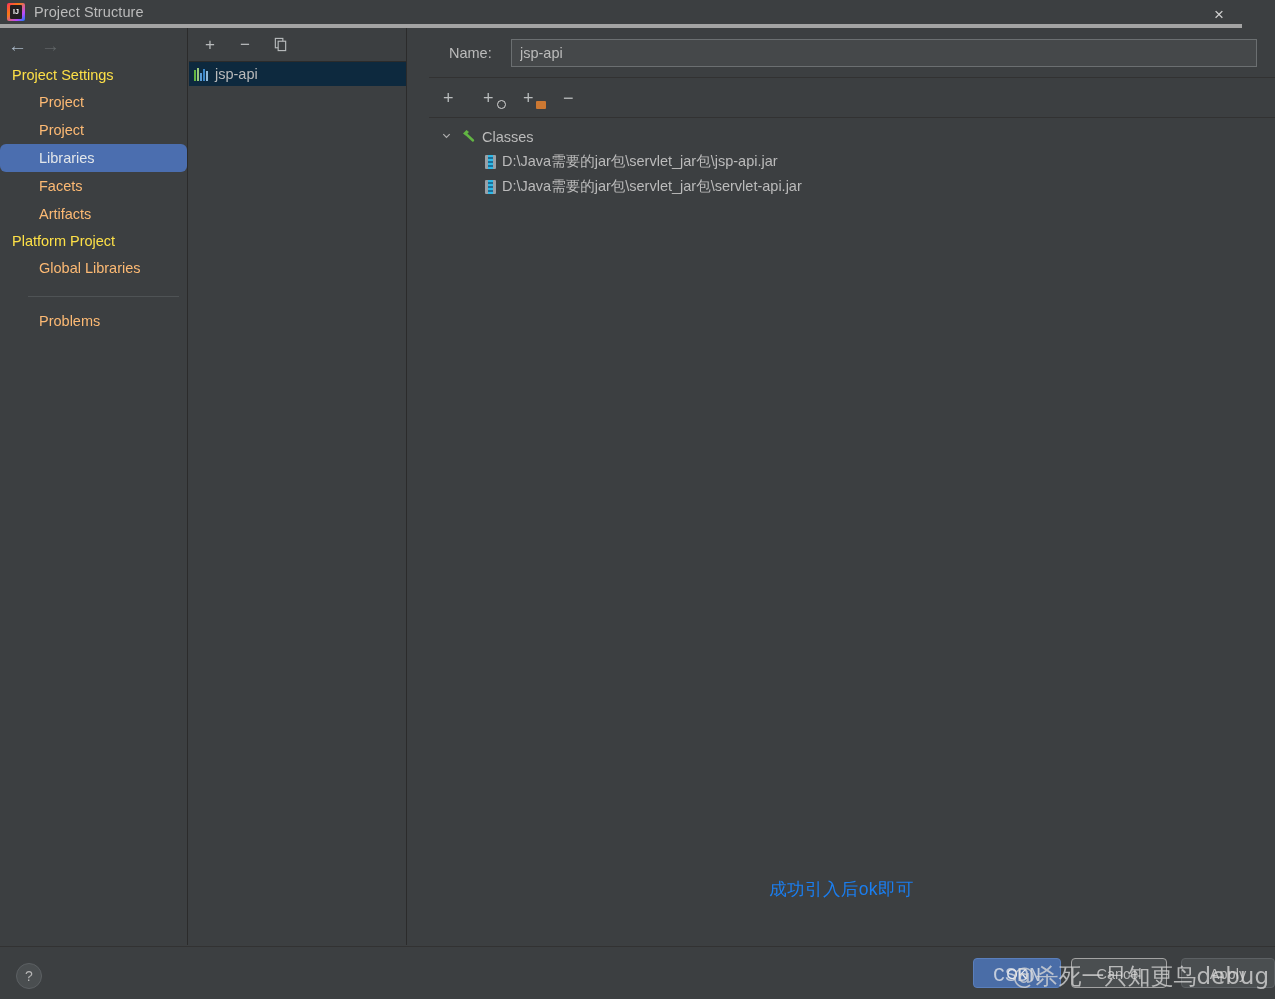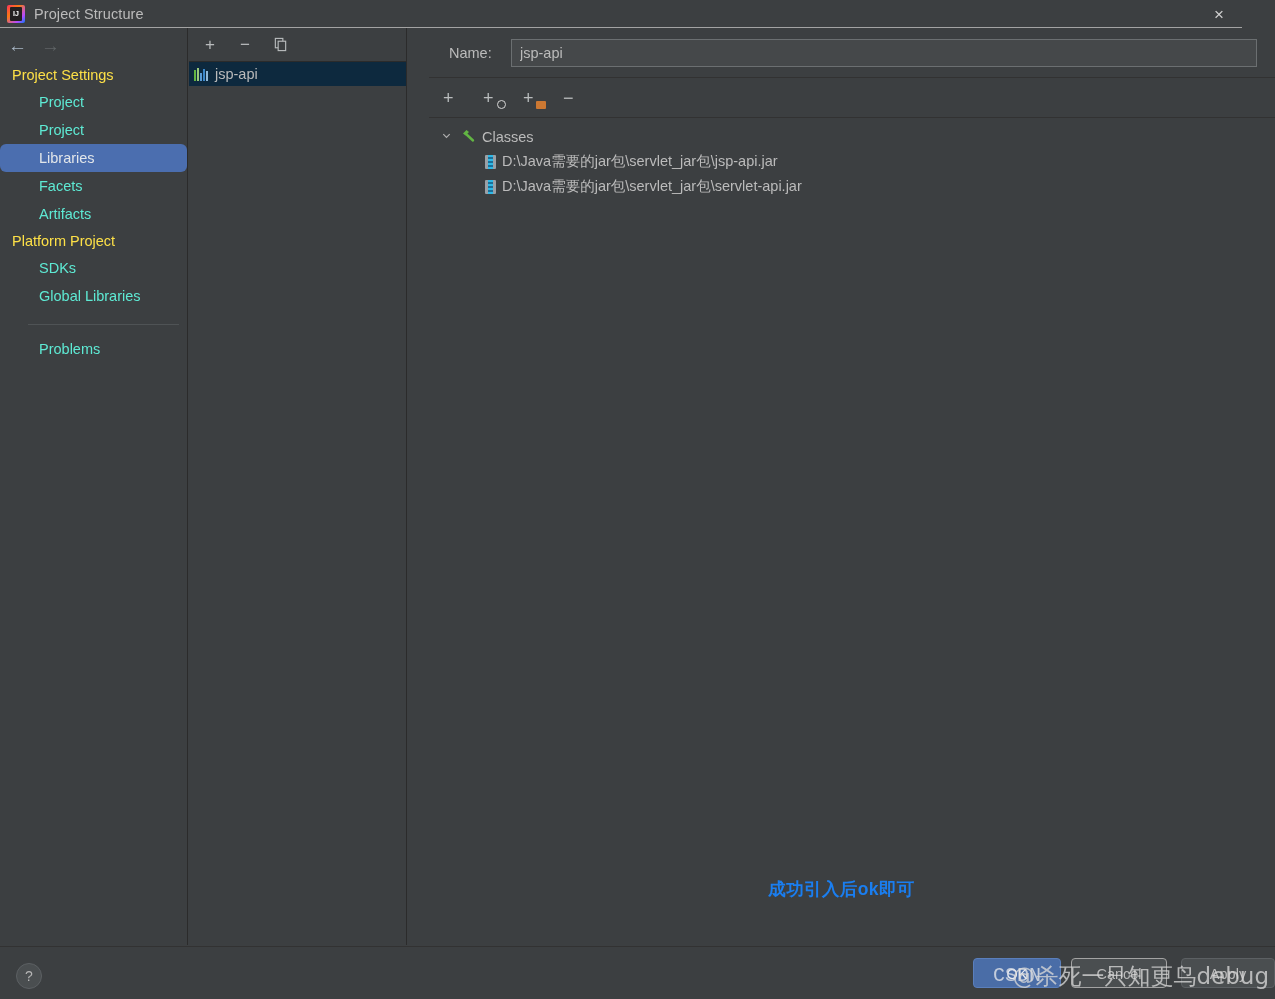--- a/index.html
+++ b/index.html
@@ -15,7 +15,7 @@
   #titlebar {
     position: absolute; left: 0; top: 0; width: 1242px; height: 28px;
     background: #3c3f41;
-    border-bottom: 1px solid #a3a3a3;
+    border-bottom: 4px solid #a3a3a3;
     display: flex; align-items: center;
   }
   #ij-logo {

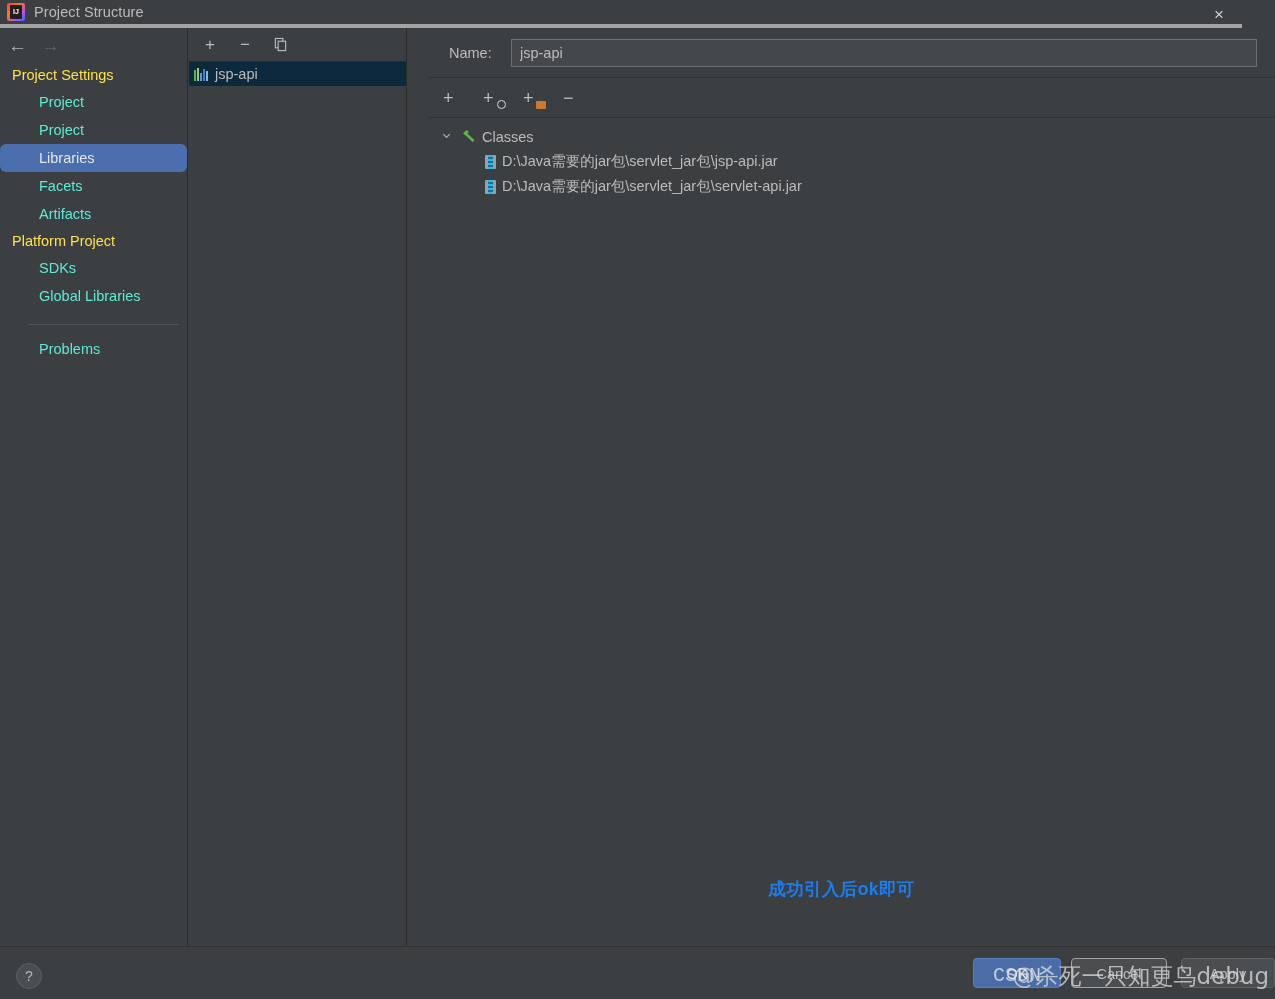--- a/index.html
+++ b/index.html
@@ -59,7 +59,7 @@
     padding: 5px 0 5px 12px;
   }
   .side-item {
-    color: #5eead4; font-size: 14.5px;
+    color: #fdba74; font-size: 14.5px;
     padding: 5px 0 5px 39px;
     height: 28px; line-height: 18px;
   }

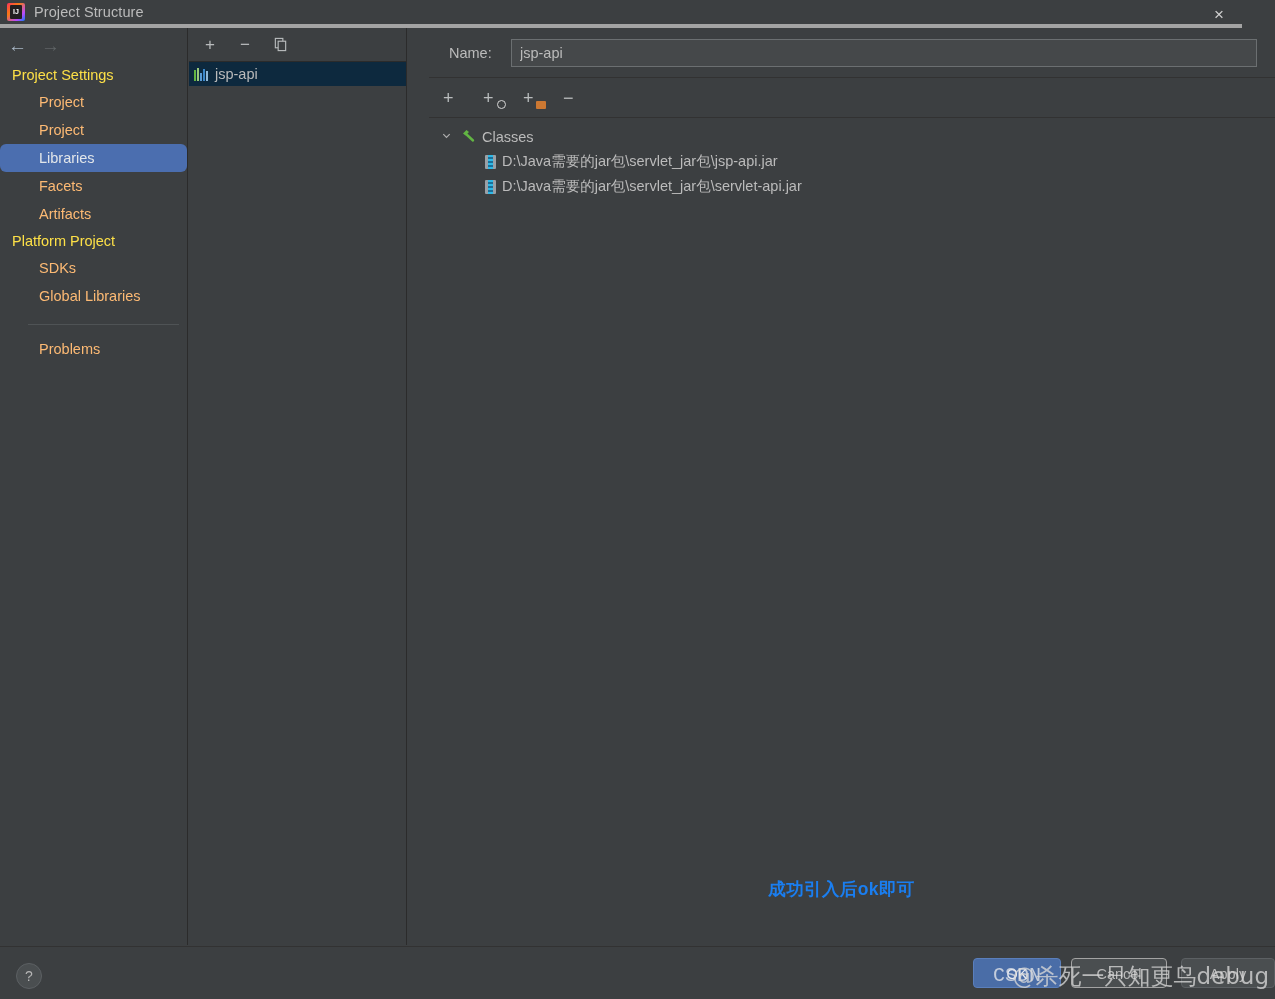--- a/index.html
+++ b/index.html
@@ -208,7 +208,6 @@
     <div class="side-item">Artifacts</div>
 
     <div class="side-group">Platform Project</div>
-    <div class="side-item">SDKs</div>
     <div class="side-item">Global Libraries</div>
 
     <div class="side-sep"></div>

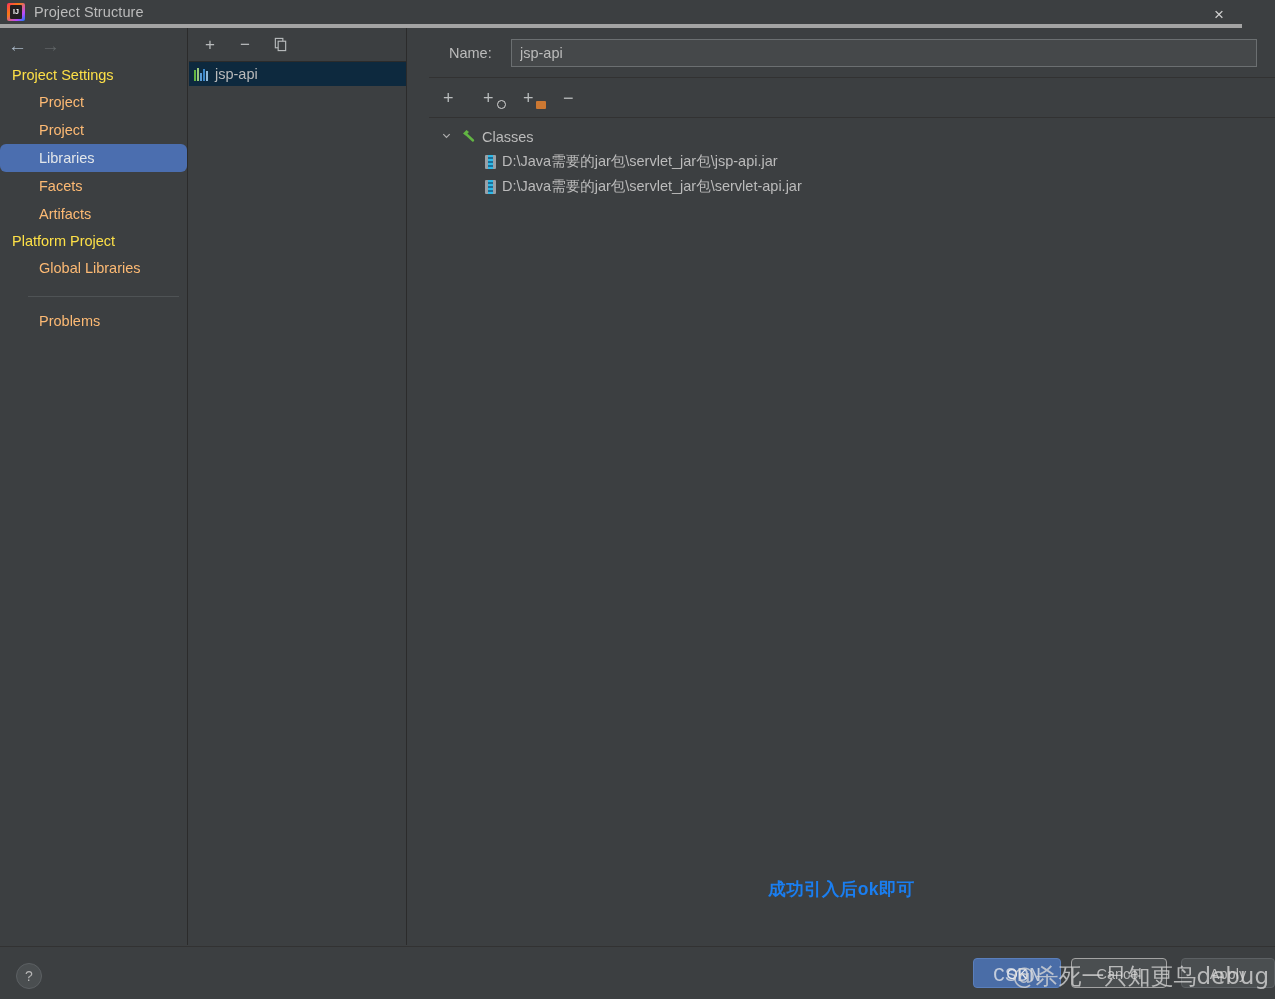--- a/index.html
+++ b/index.html
@@ -144,7 +144,7 @@
 
   #annotation {
     position: absolute; left: 0; top: 849px; width: 867px;
-    text-align: center; color: #1a7ef0; font-size: 17.5px; font-weight: bold;
+    text-align: center; color: #1a7ef0; font-size: 17.5px; font-weight: normal;
     letter-spacing: .4px;
   }
 

